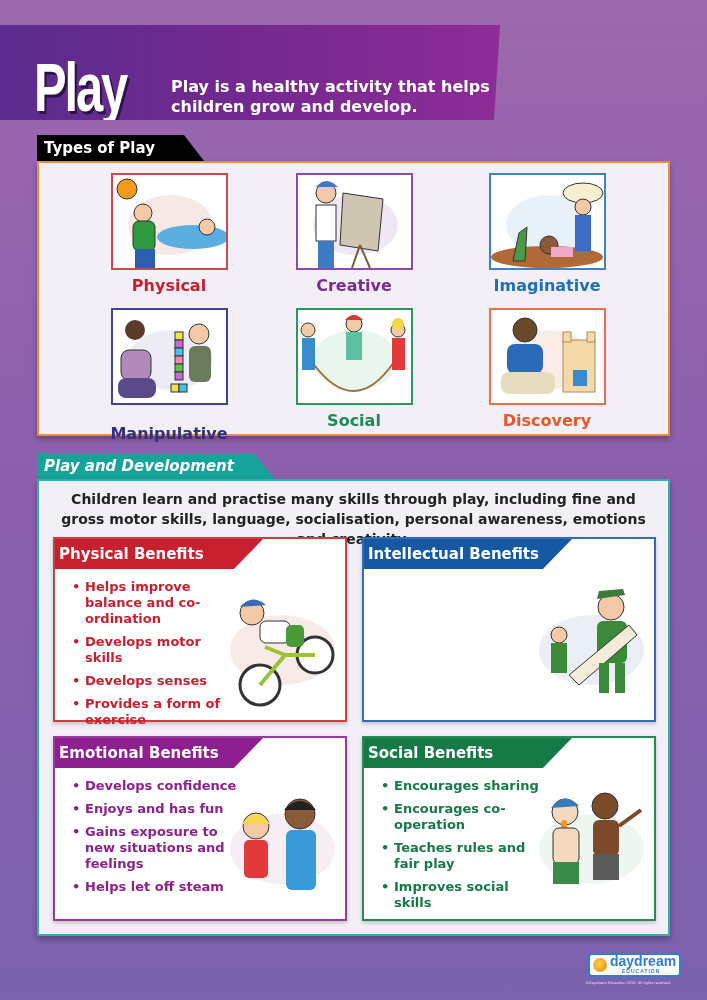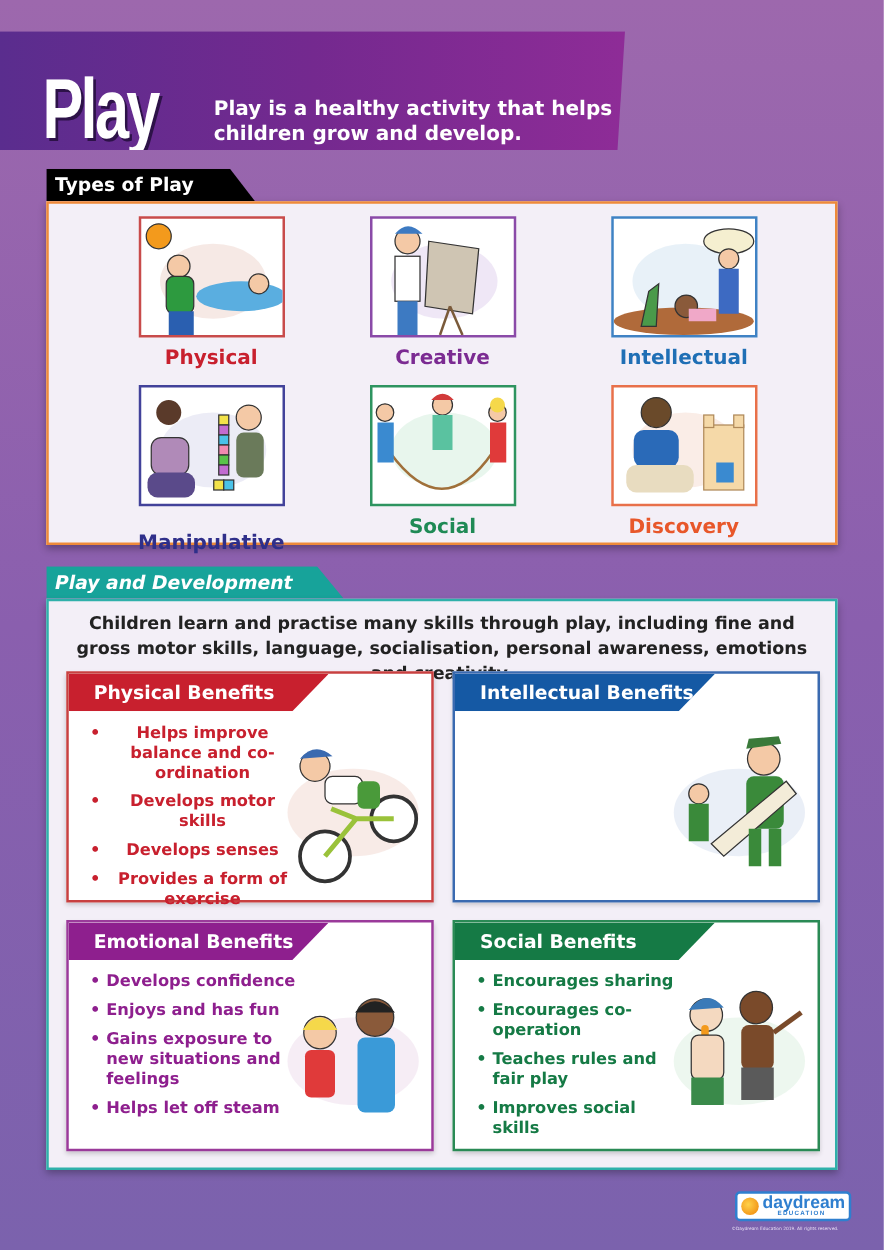--- a/index.html
+++ b/index.html
@@ -148,7 +148,7 @@
         <rect x="84" y="40" width="16" height="36" fill="#3d6ac2"></rect>
       </svg>
     </div>
-    <div class="type-label" style="color:#1f6fb5;">Intellectual</div>
+    <div class="type-label" style="color:#1f6fb5;">Imaginative</div>
   </div>
   <div class="type-item" style="left:35px;top:145px;">
     <div class="type-pic" style="border-color:#42429a;">

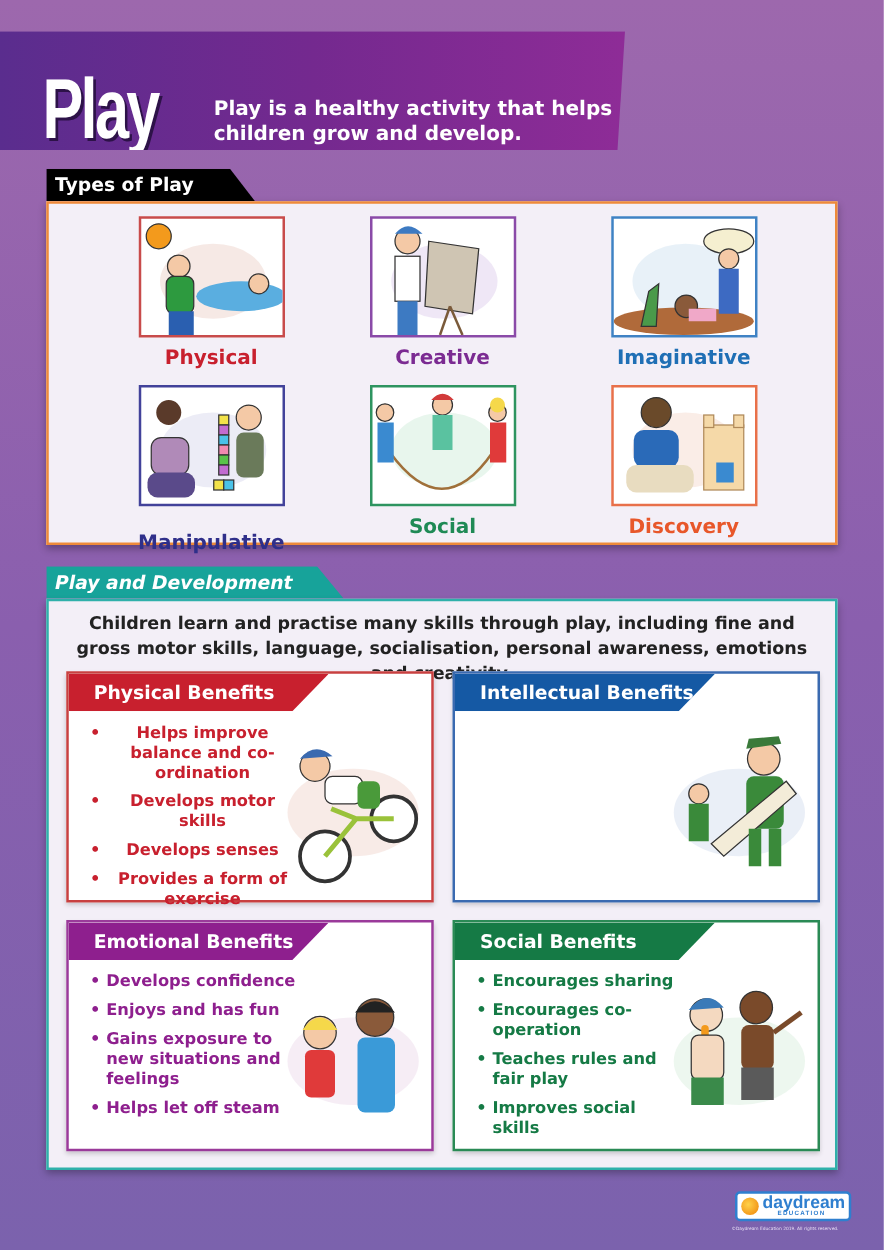--- a/index.html
+++ b/index.html
@@ -68,7 +68,7 @@
   }
   .card-head {
     position: absolute; left: 0; top: 0; width: 208px; height: 30px;
-    color: #fff; font-weight: bold; font-size: 15px; line-height: 30px; padding-left: 20px;
+    color: #fff; font-weight: bold; font-size: 15px; line-height: 30px; padding-left: 4px;
     clip-path: polygon(0 0, 100% 0, 86% 100%, 0 100%);
   }
   .card ul { position: absolute; left: 14px; top: 40px; width: 170px; list-style: none; }

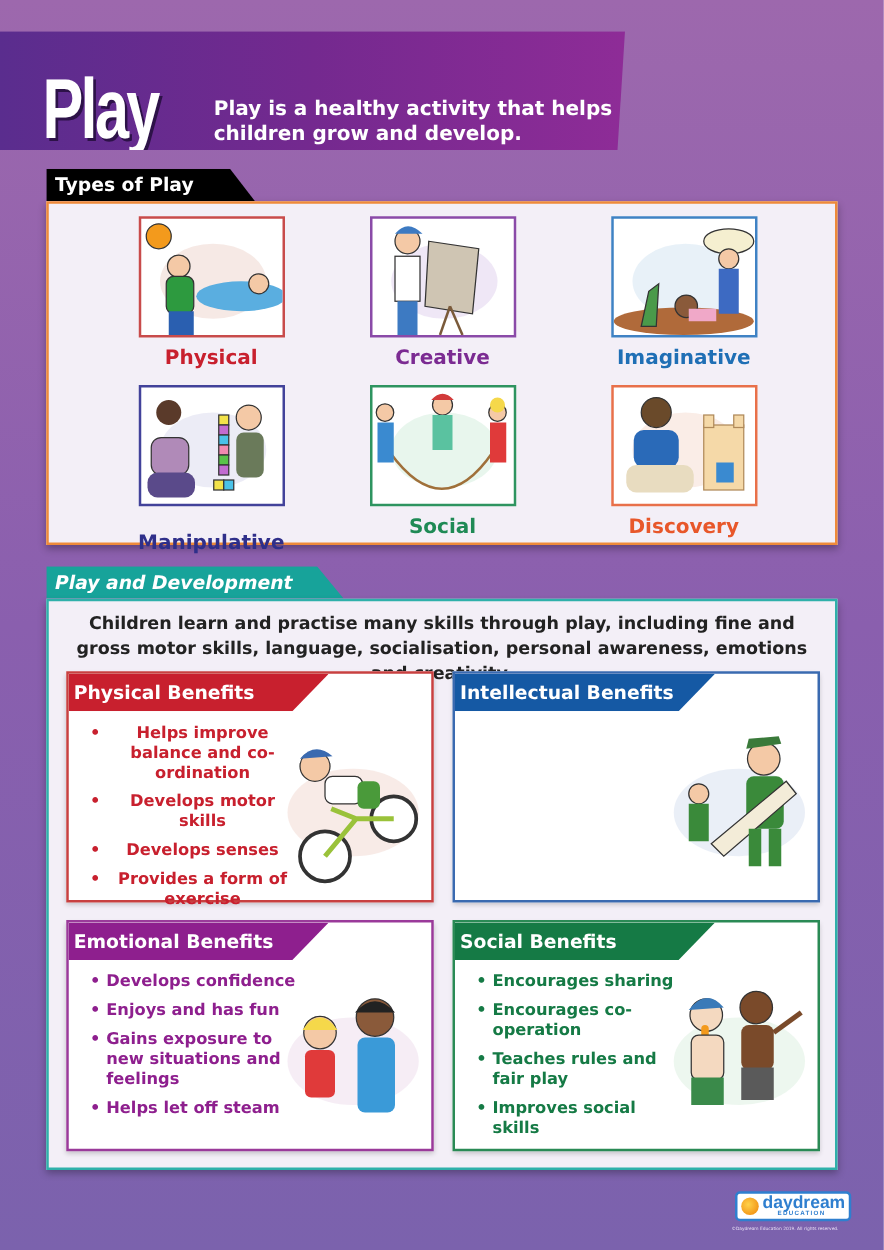--- a/index.html
+++ b/index.html
@@ -211,7 +211,7 @@
 
   <div class="card" style="left:14px;top:56px;border-color:#c84040;">
     <div class="card-head" style="background:#c8202e;">Physical Benefits</div>
-    <ul style="color:#c8202e;text-align:center;">
+    <ul style="color:#c8202e;">
       <li>Helps improve balance and co-ordination</li>
       <li>Develops motor skills</li>
       <li>Develops senses</li>

